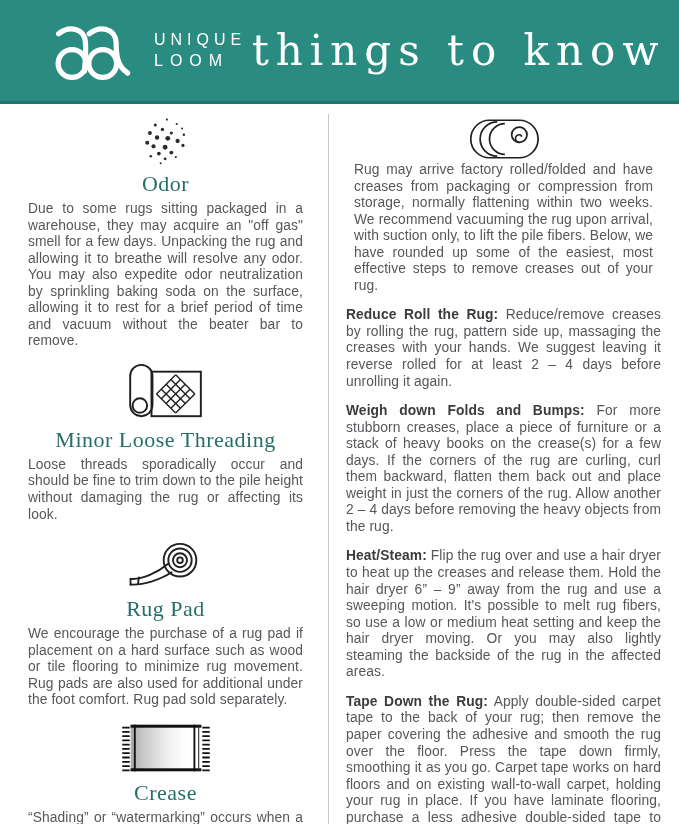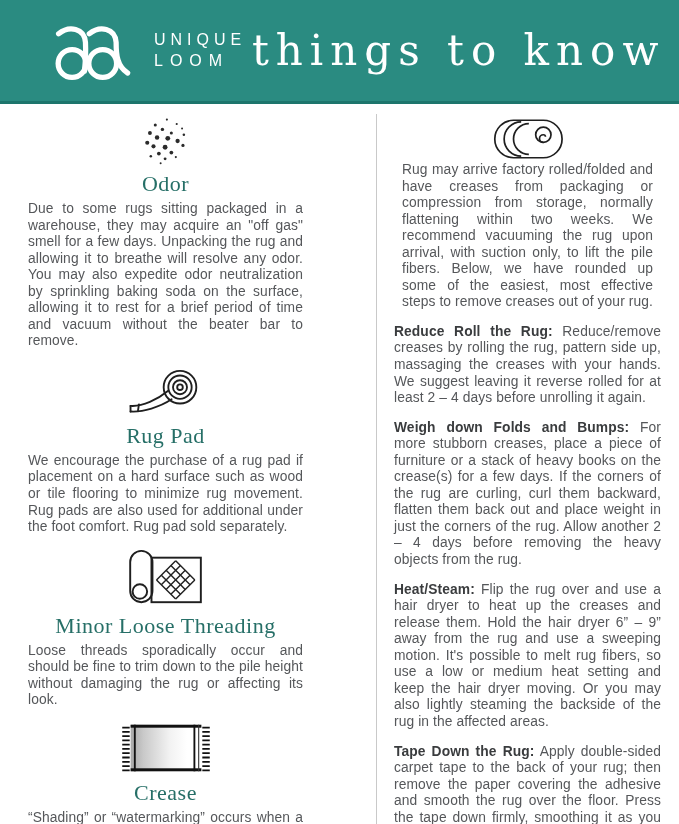--- a/index.html
+++ b/index.html
@@ -19,7 +19,7 @@
         font-size:42px;letter-spacing:7px;padding-right:8px;white-space:nowrap;}
 
   
-  .content{display:flex;align-items:stretch;padding-top:10px;height:710px;gap:48px;}
+  .content{display:flex;align-items:stretch;padding-top:10px;height:710px;}
   .col{box-sizing:border-box;}
   .col-left{flex:0 0 328px;padding:0 17px 0 20px;}
   .col-right{flex:1;border-left:1px solid #c9c9c9;padding:0 18px 0 17px;}

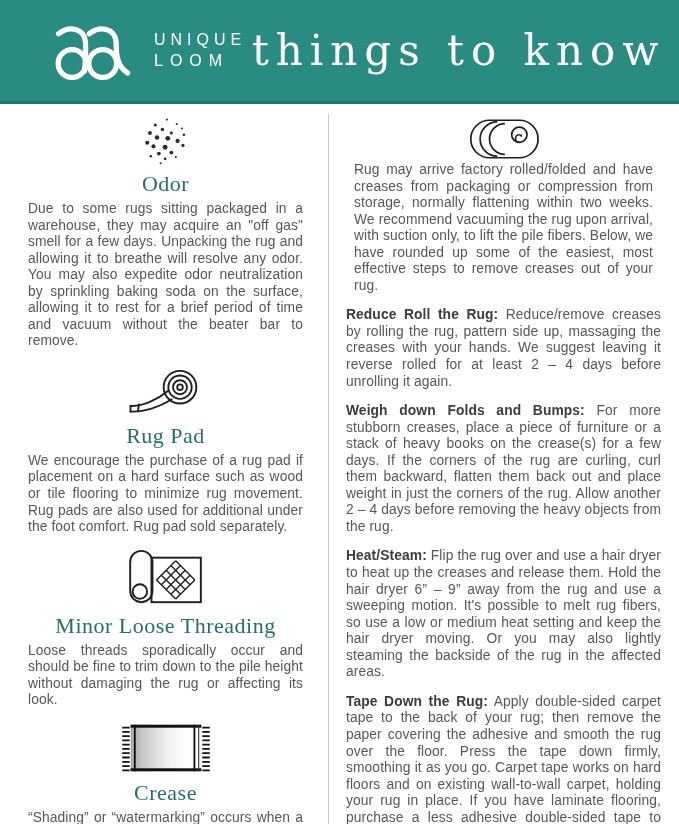--- a/index.html
+++ b/index.html
@@ -96,6 +96,22 @@
       </div>
 
       <div class="sec">
+        <div class="icon-wrap" style="height:62px;">
+          <svg width="82" height="60" viewBox="0 0 84 62">
+            <rect x="27" y="10" width="51" height="46" fill="#ffffff" class="icon-stroke"></rect>
+            <g transform="rotate(45 52 33)" stroke="#222222" stroke-width="1.5" fill="none">
+              <path d="M38,19 V47 M45,19 V47 M52,19 V47 M59,19 V47 M66,19 V47"></path>
+              <path d="M38,19 H66 M38,26 H66 M38,33 H66 M38,40 H66 M38,47 H66"></path>
+            </g>
+            <rect x="5" y="3" width="23" height="53" rx="11.5" fill="#ffffff" class="icon-stroke"></rect>
+            <circle cx="15" cy="45" r="7.5" fill="#ffffff" class="icon-stroke"></circle>
+          </svg>
+        </div>
+        <h2 class="sec-title">Minor Loose Threading</h2>
+        <p class="body-text">Loose threads sporadically occur and should be fine to trim down to the pile height without damaging the rug or affecting its look.</p>
+      </div>
+
+      <div class="sec">
         <div class="icon-wrap" style="height:58px;">
           <svg width="90" height="56" viewBox="0 0 92 60">
             <g class="icon-stroke" stroke-linecap="round">
@@ -112,22 +128,6 @@
         </div>
         <h2 class="sec-title">Rug Pad</h2>
         <p class="body-text">We encourage the purchase of a rug pad if placement on a hard surface such as wood or tile flooring to minimize rug movement. Rug pads are also used for additional under the foot comfort. Rug pad sold separately.</p>
-      </div>
-
-      <div class="sec">
-        <div class="icon-wrap" style="height:62px;">
-          <svg width="82" height="60" viewBox="0 0 84 62">
-            <rect x="27" y="10" width="51" height="46" fill="#ffffff" class="icon-stroke"></rect>
-            <g transform="rotate(45 52 33)" stroke="#222222" stroke-width="1.5" fill="none">
-              <path d="M38,19 V47 M45,19 V47 M52,19 V47 M59,19 V47 M66,19 V47"></path>
-              <path d="M38,19 H66 M38,26 H66 M38,33 H66 M38,40 H66 M38,47 H66"></path>
-            </g>
-            <rect x="5" y="3" width="23" height="53" rx="11.5" fill="#ffffff" class="icon-stroke"></rect>
-            <circle cx="15" cy="45" r="7.5" fill="#ffffff" class="icon-stroke"></circle>
-          </svg>
-        </div>
-        <h2 class="sec-title">Minor Loose Threading</h2>
-        <p class="body-text">Loose threads sporadically occur and should be fine to trim down to the pile height without damaging the rug or affecting its look.</p>
       </div>
 
       <div class="sec">

